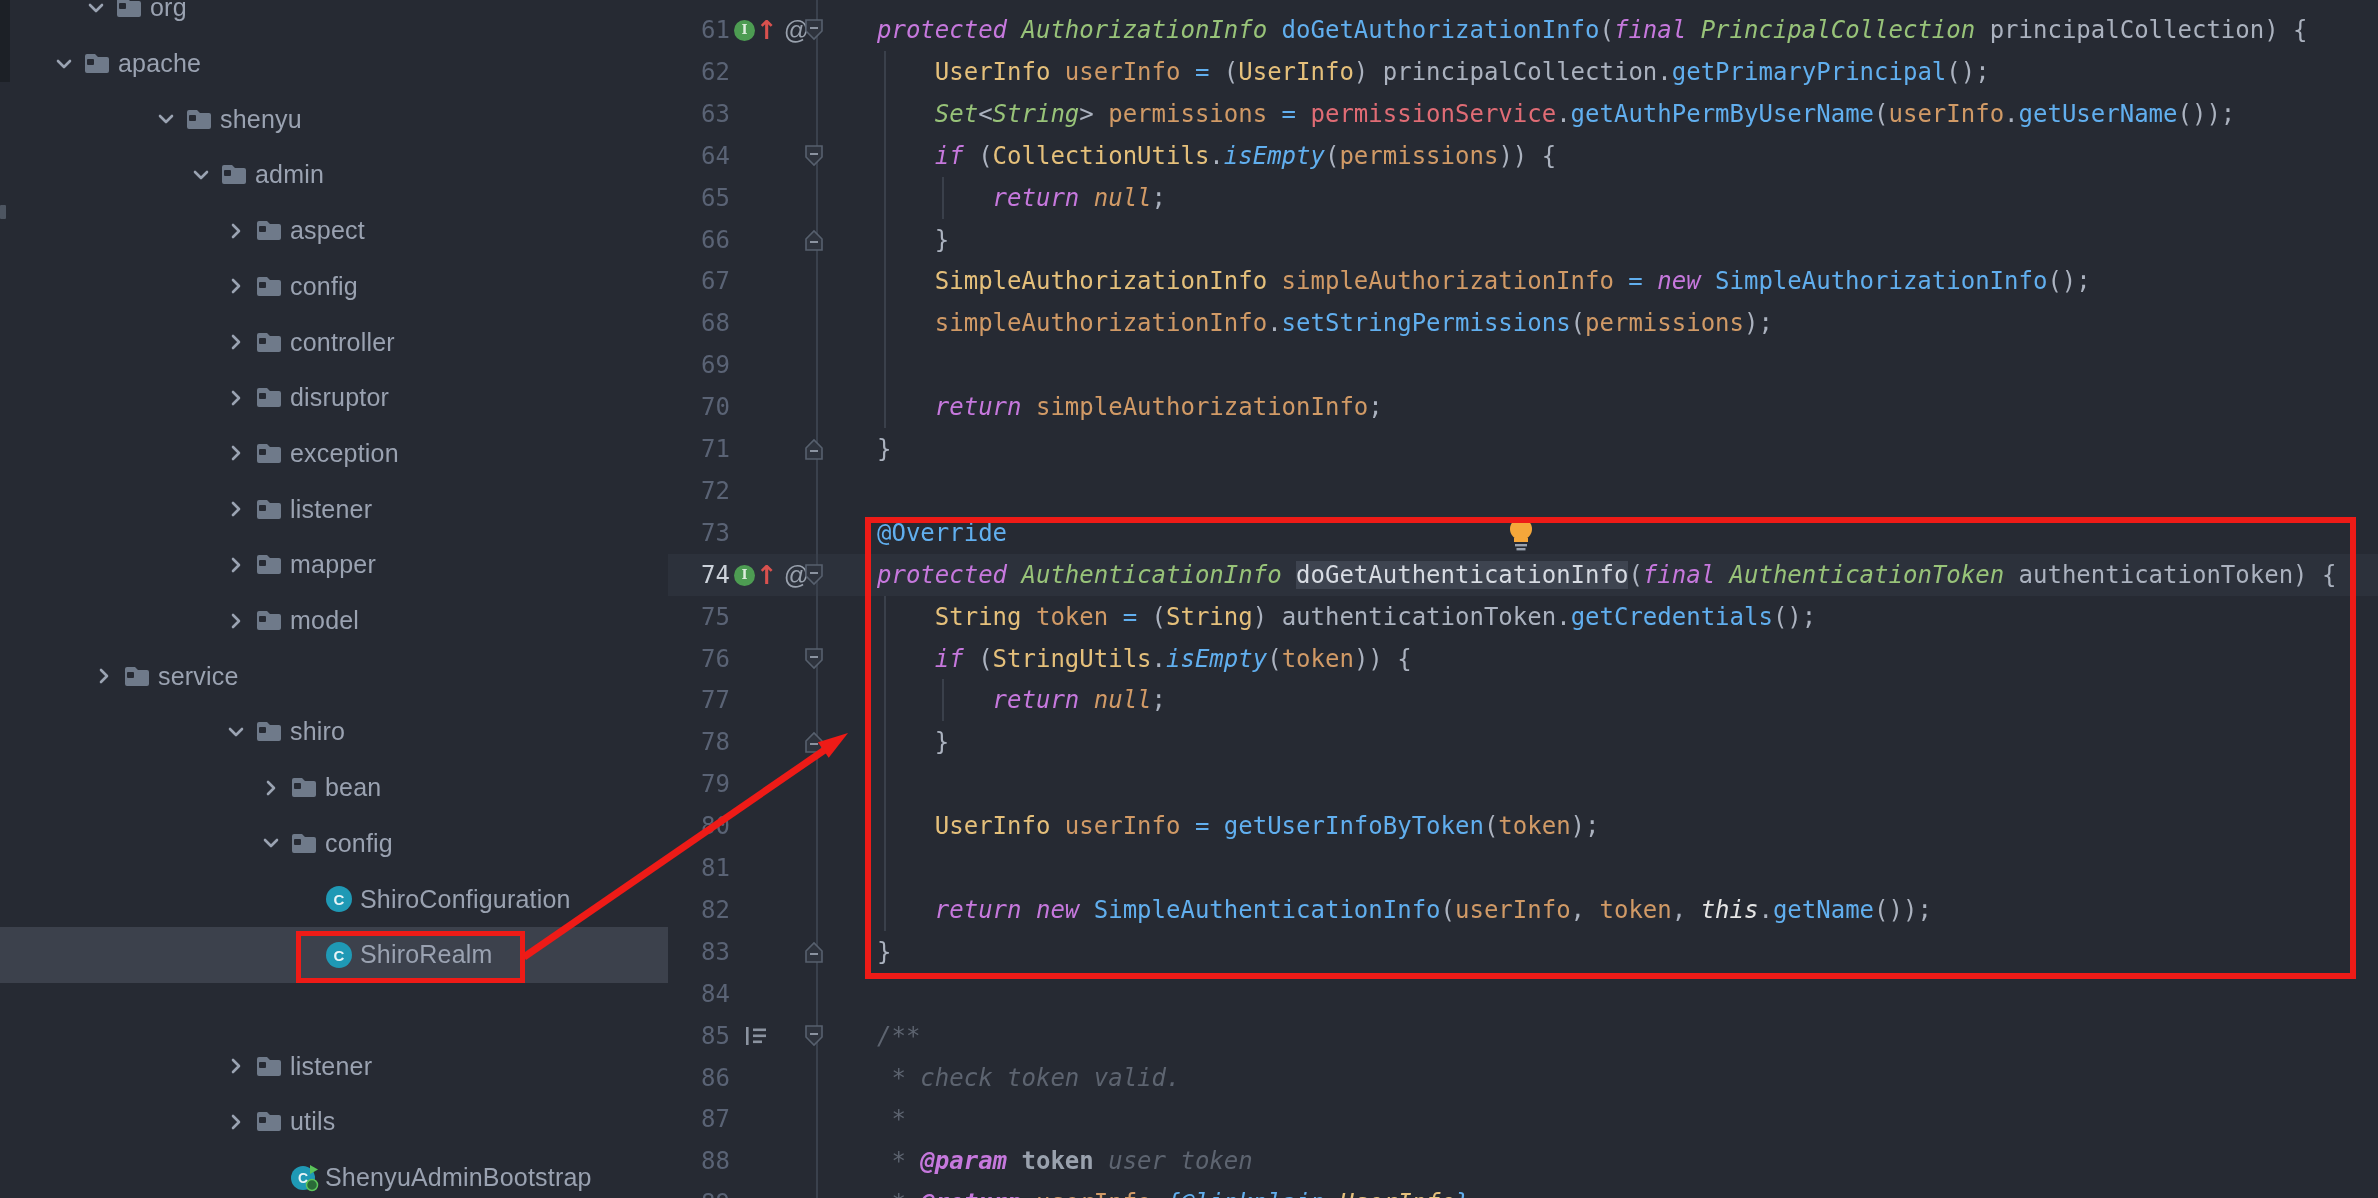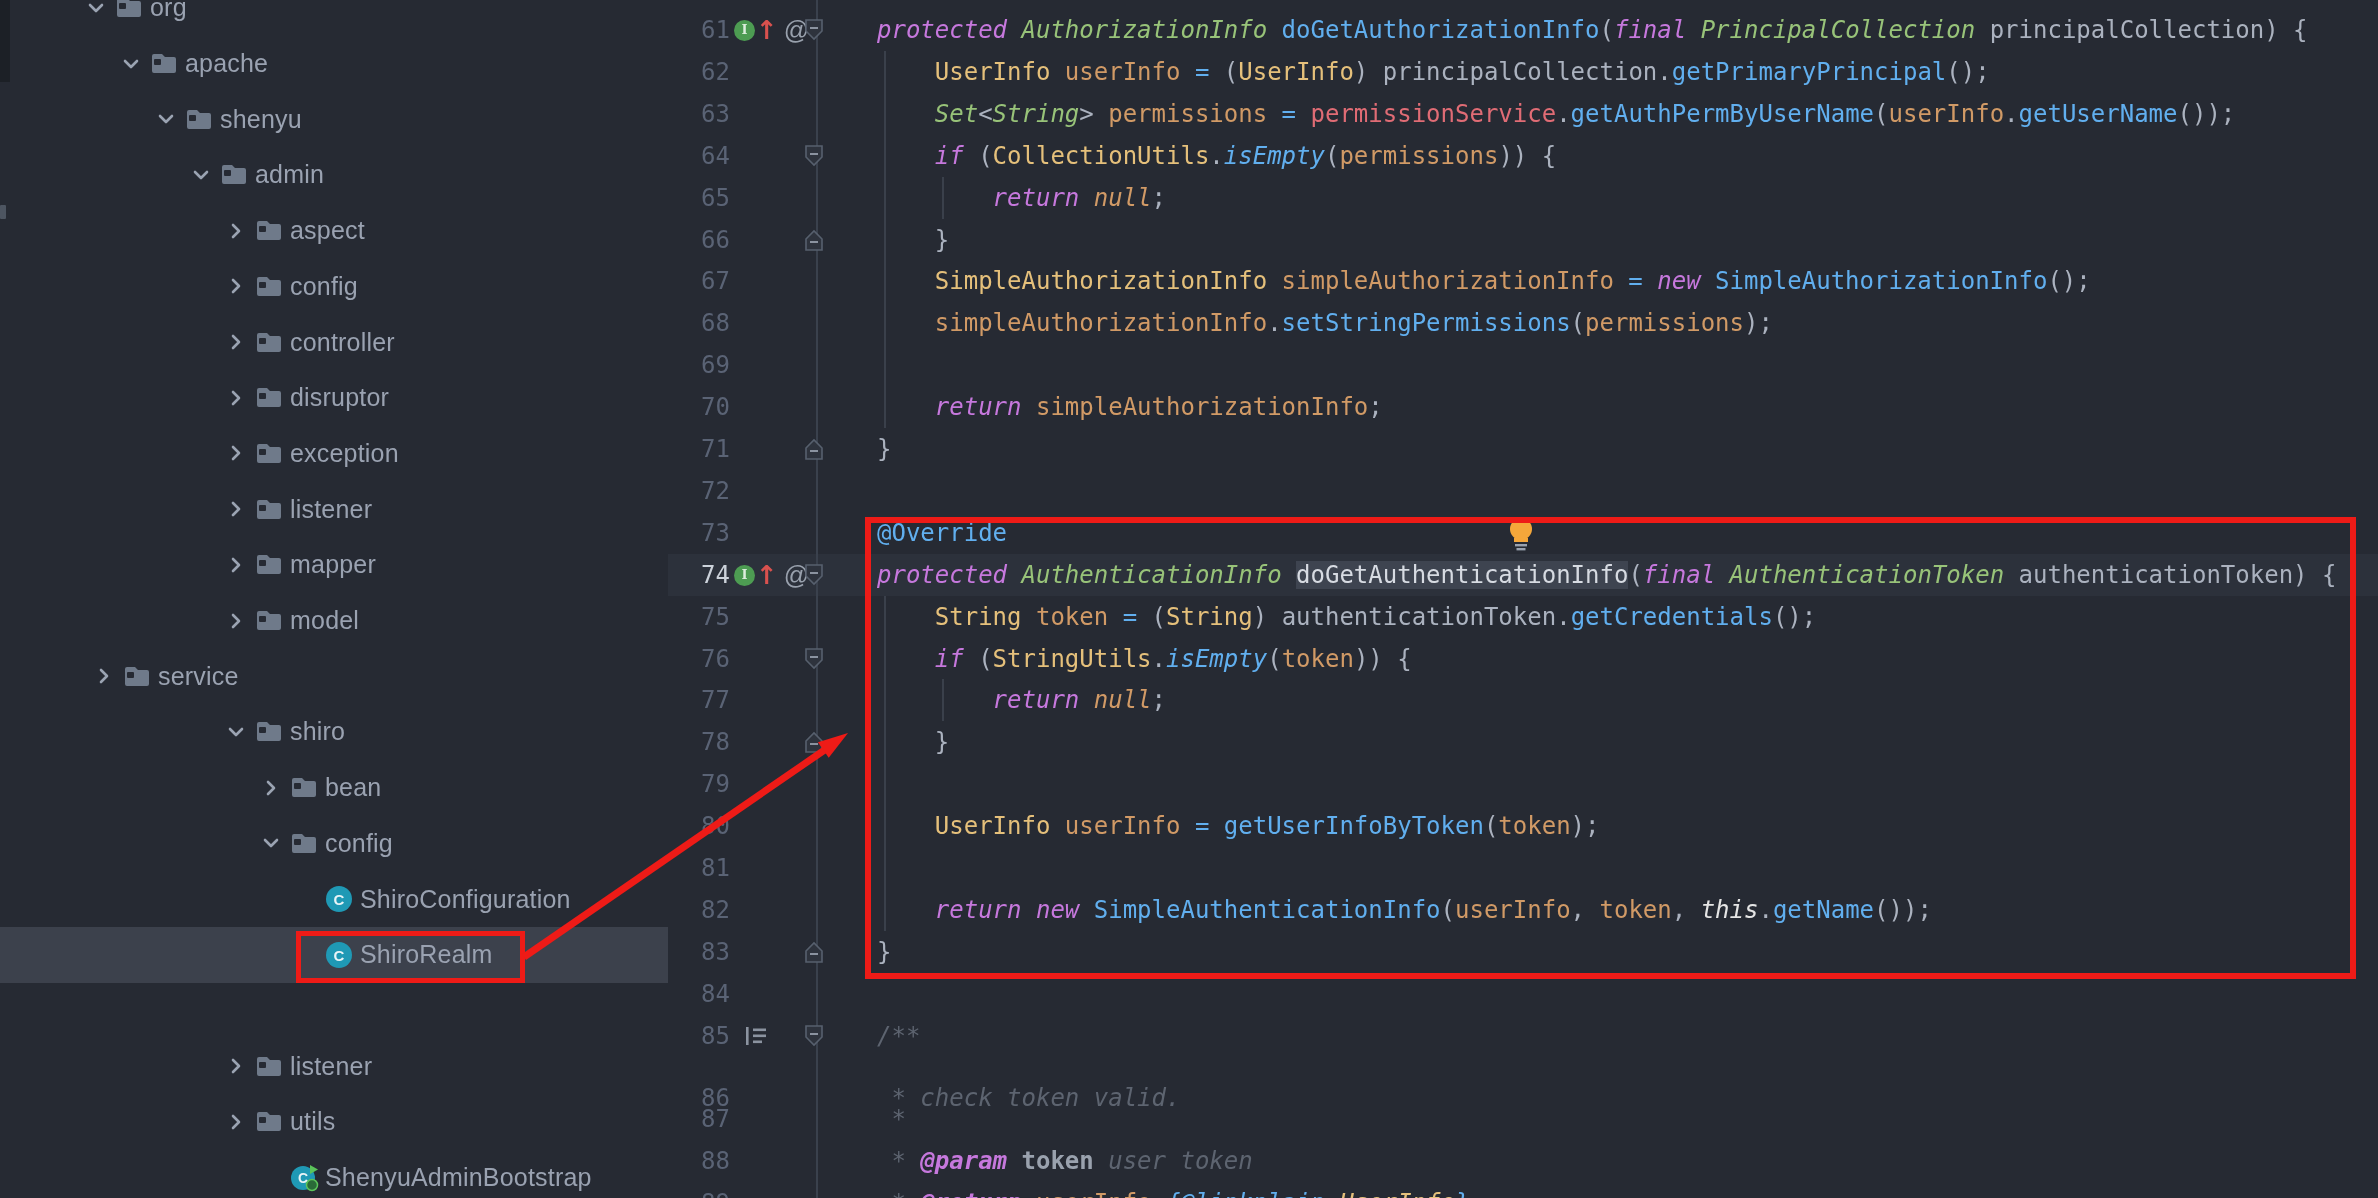--- a/index.html
+++ b/index.html
@@ -93,7 +93,7 @@
       </span>
       <span class="tlabel">org</span>
     </div>
-    <div class="trow" style="top: 35.7px; height: 55.7px; padding-left: 118px; align-items: center;">
+    <div class="trow" style="top: 35.7px; height: 55.7px; padding-left: 51px; align-items: center;">
       <span class="tcell chev">
         <svg width="26" height="26" viewBox="0 0 26 26">
           <polyline points="7,10 13,16 19,10" fill="none" stroke="#9aa3b2" stroke-width="2.6" stroke-linecap="round" stroke-linejoin="round"></polyline>

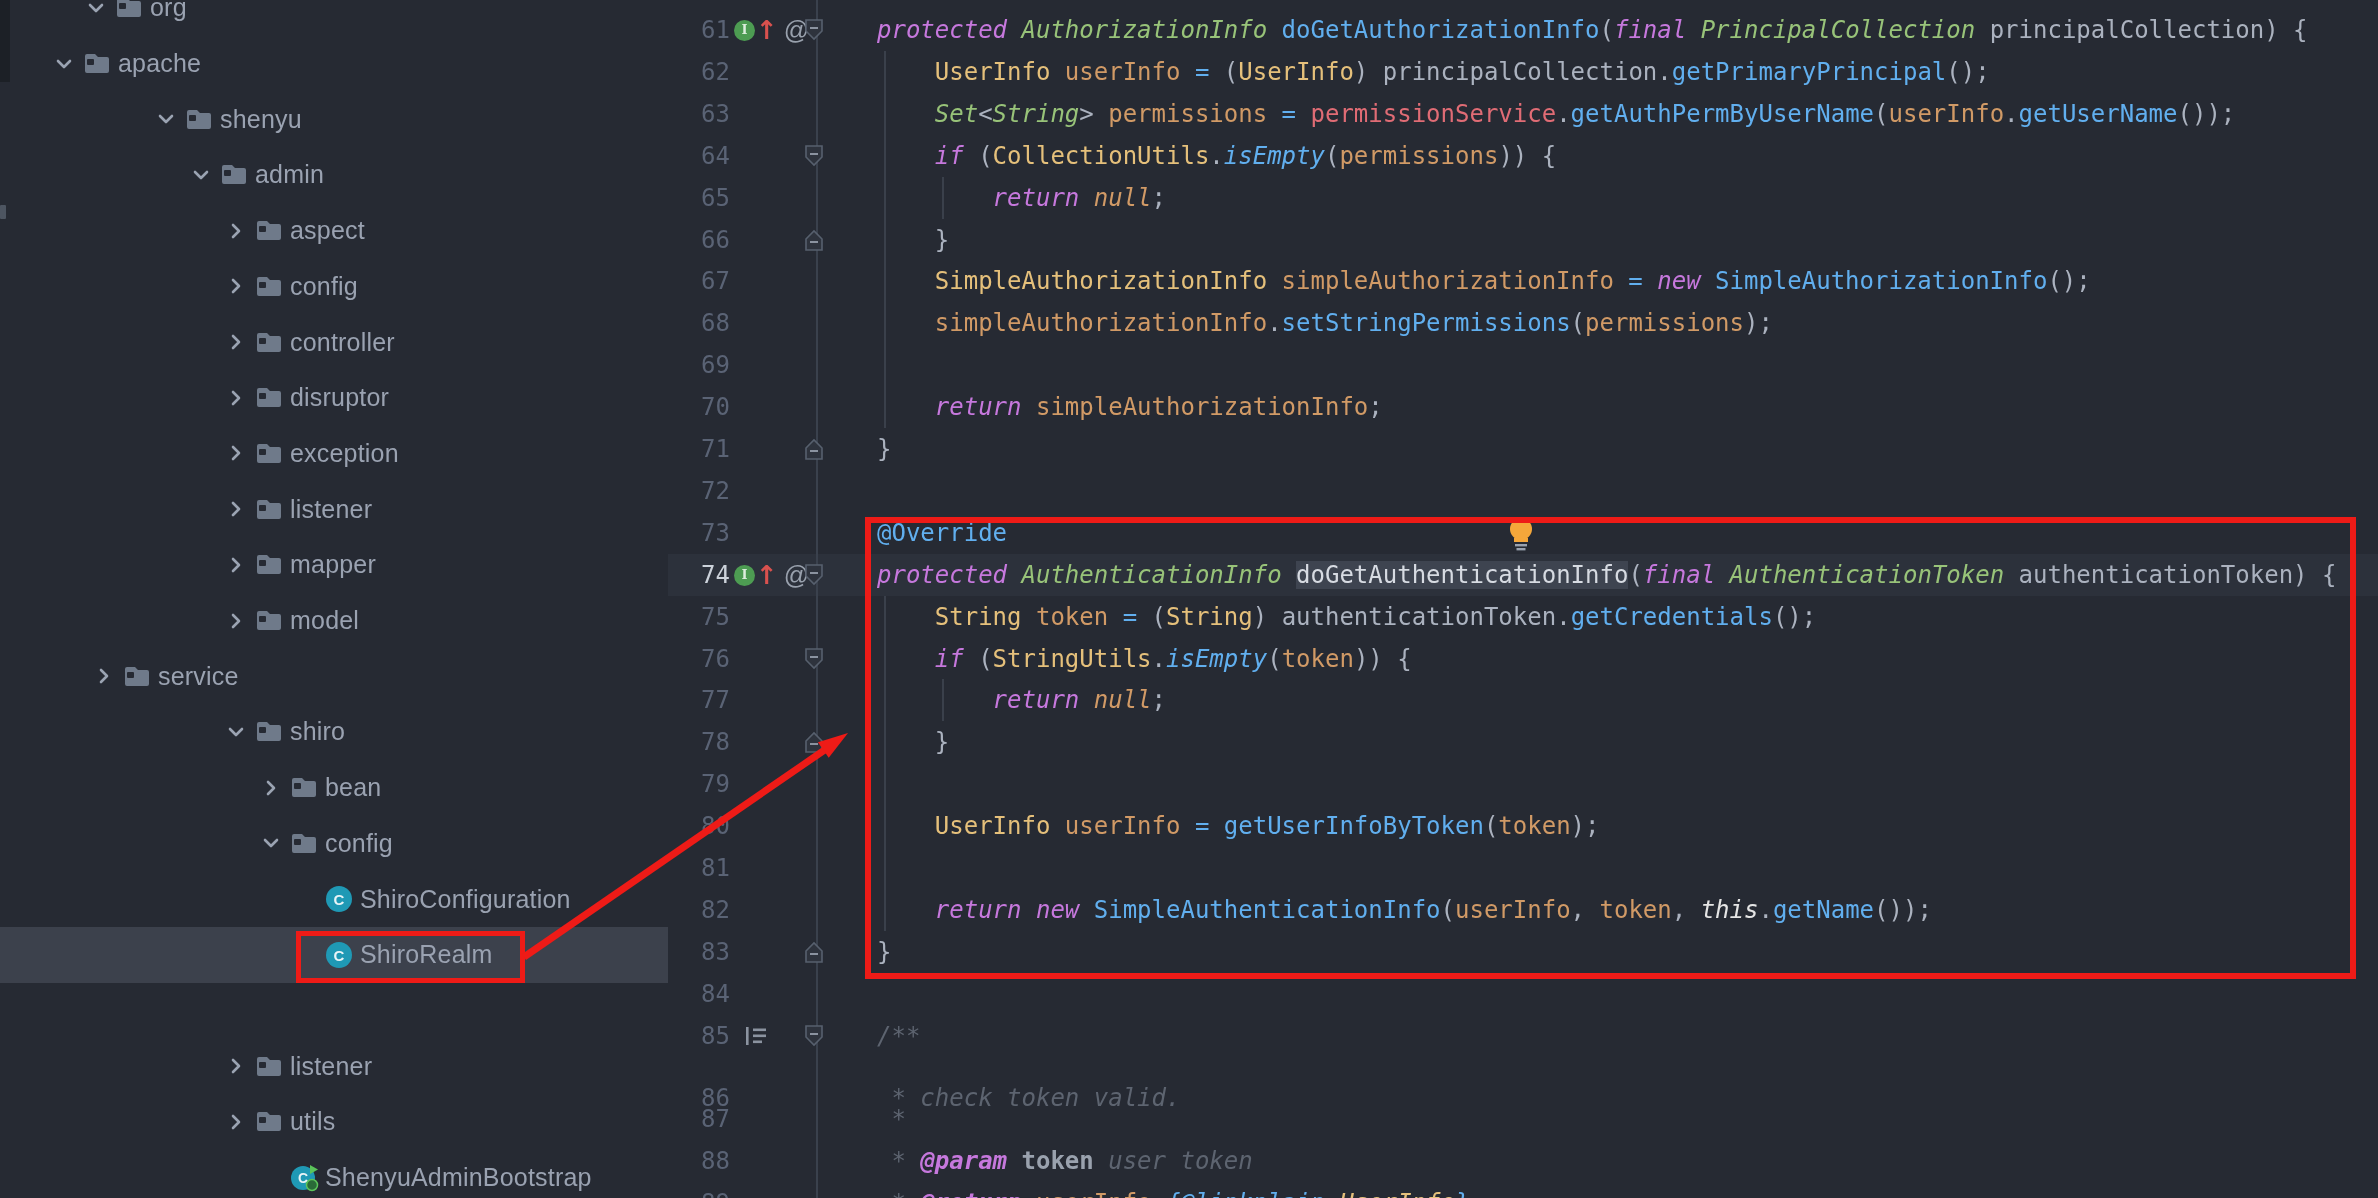--- a/index.html
+++ b/index.html
@@ -550,7 +550,7 @@
       </div>
       <div class="code"><span class="tok-dc">/**</span></div>
     </div>
-    <div class="eline" style="top: 1057px; margin-top: 20px;">
+    <div class="eline" style="top: 1057px;">
       <div class="lnum">86</div>
       <div class="code"><span class="tok-dc"> * check token valid.</span></div>
     </div>

